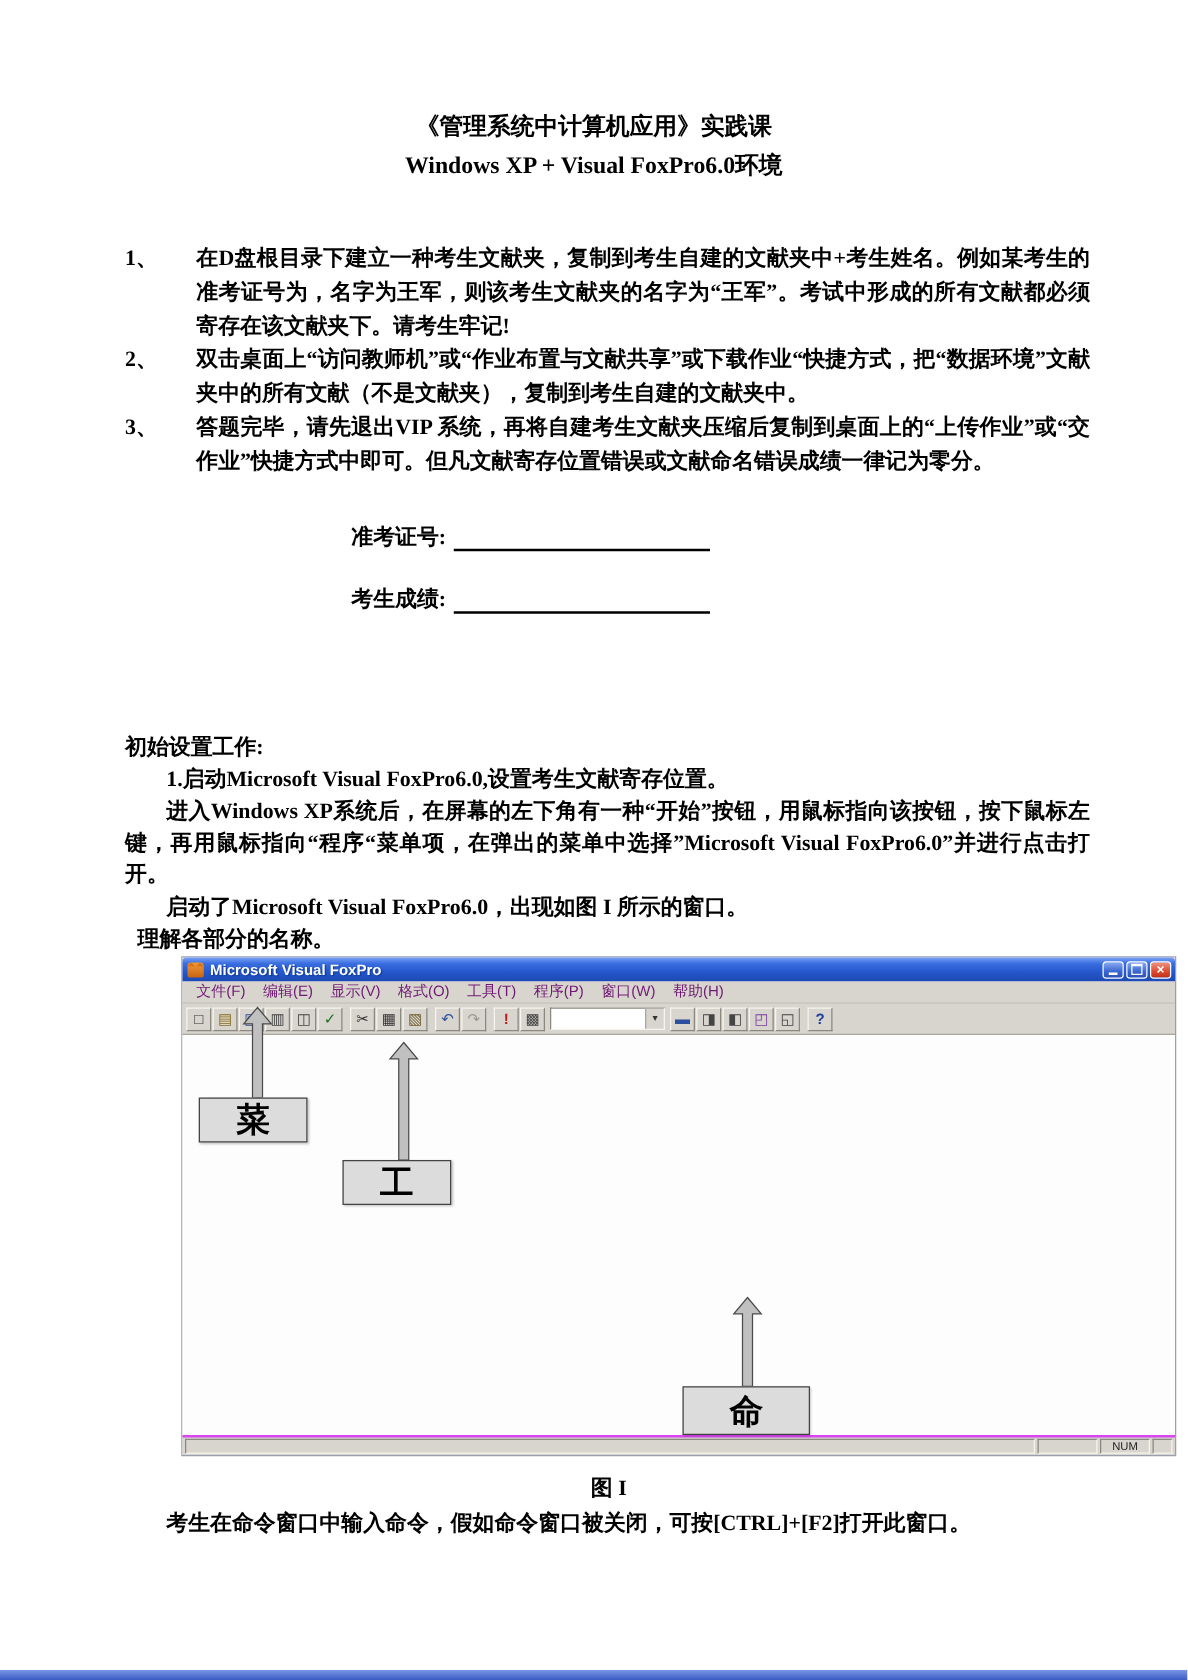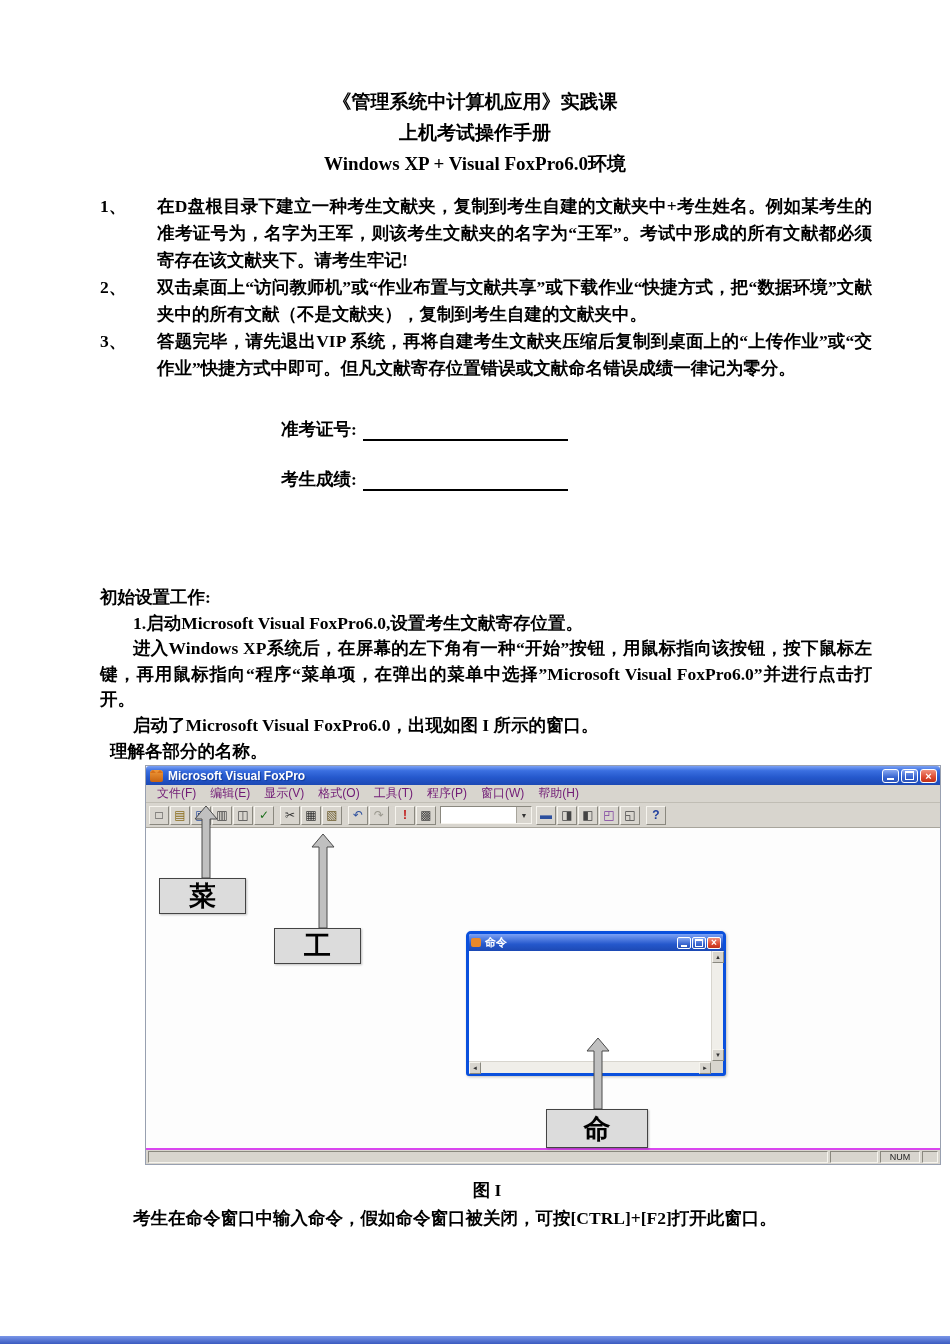--- a/index.html
+++ b/index.html
@@ -151,7 +151,6 @@
 
   <div class="titles" data-name="document-title-block">
     <div data-name="doc-title-line-1">《管理系统中计算机应用》实践课</div>
-    <div data-name="doc-title-line-2">上机考试操作手册</div>
     <div data-name="doc-title-line-3">Windows XP + Visual FoxPro6.0环境</div>
   </div>
 

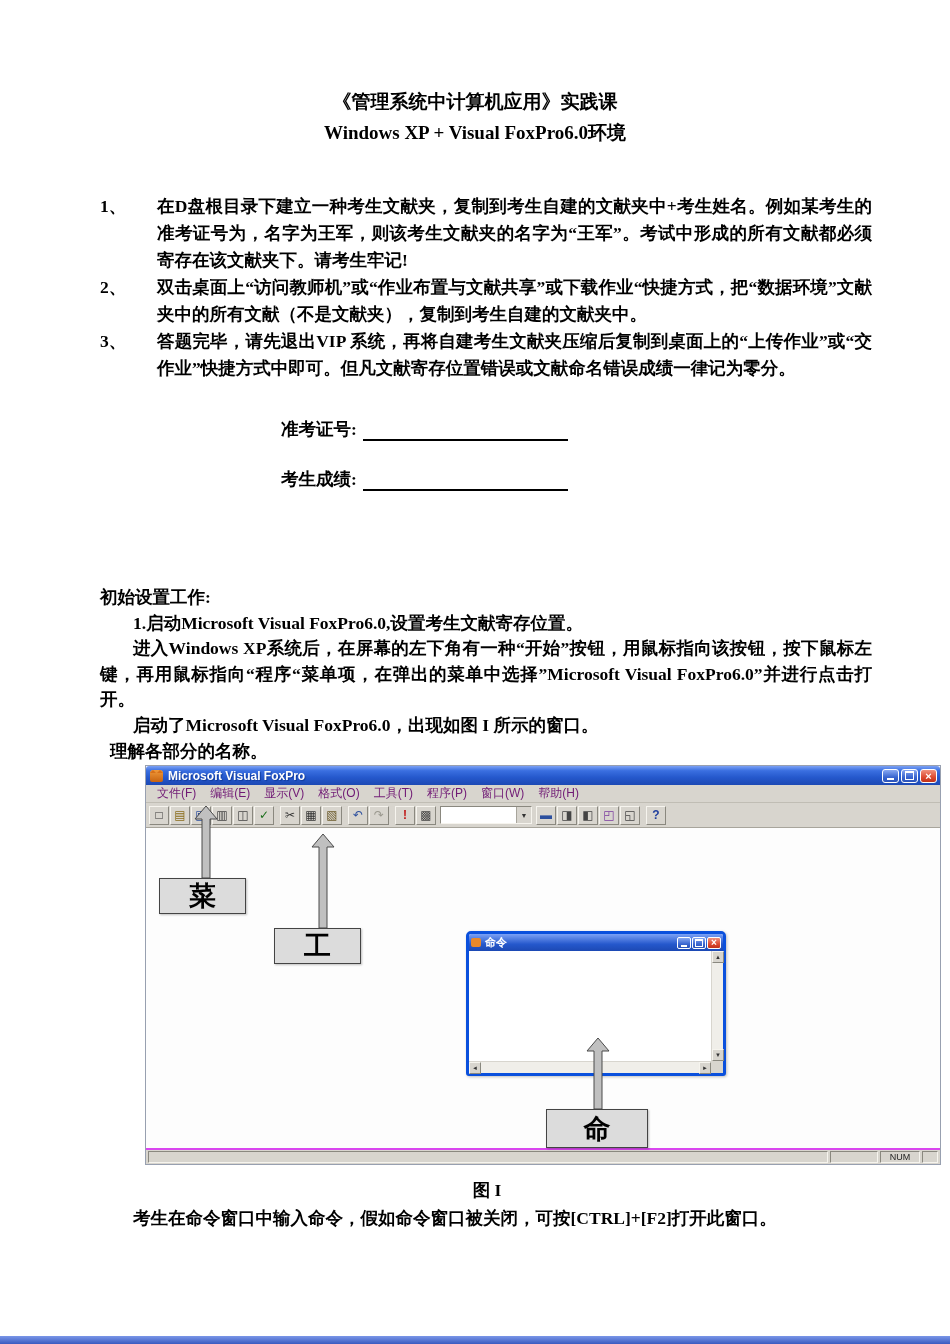--- a/index.html
+++ b/index.html
@@ -240,28 +240,6 @@
 
     <div class="fx-desktop" data-name="foxpro-desktop"></div>
 
-    <div class="cmd-window" data-name="command-window">
-      <div class="cmd-titlebar" data-name="command-window-titlebar">
-        <span class="cmd-icon" data-name="command-window-icon-small"></span>
-        <span class="cmd-title" data-name="command-window-title">命令</span>
-        <span class="cmd-btns" data-name="command-window-controls">
-          <span class="cmd-btn min" data-name="minimize-button"></span>
-          <span class="cmd-btn max" data-name="maximize-button"></span>
-          <span class="cmd-btn close" data-name="close-button"></span>
-        </span>
-      </div>
-      <div class="cmd-body" data-name="command-window-body">
-        <div class="vscroll" data-name="vertical-scrollbar">
-          <span class="scroll-btn" data-name="scroll-up-icon">▲</span>
-          <span class="scroll-btn" data-name="scroll-down-icon">▼</span>
-        </div>
-        <div class="hscroll" data-name="horizontal-scrollbar">
-          <span class="scroll-btn" data-name="scroll-left-icon">◄</span>
-          <span class="scroll-btn" data-name="scroll-right-icon">►</span>
-        </div>
-        <div class="scroll-corner" data-name="scrollbar-corner"></div>
-      </div>
-    </div>
 
     <svg class="arrows" width="712" height="400" viewBox="0 0 712 400" data-name="callout-arrows">
       <polygon data-name="arrow-to-menubar" points="60,40 71,53 64,53 64,112 56,112 56,53 49,53" fill="#c0c0c0" stroke="#4a4a4a" stroke-width="1"></polygon>

